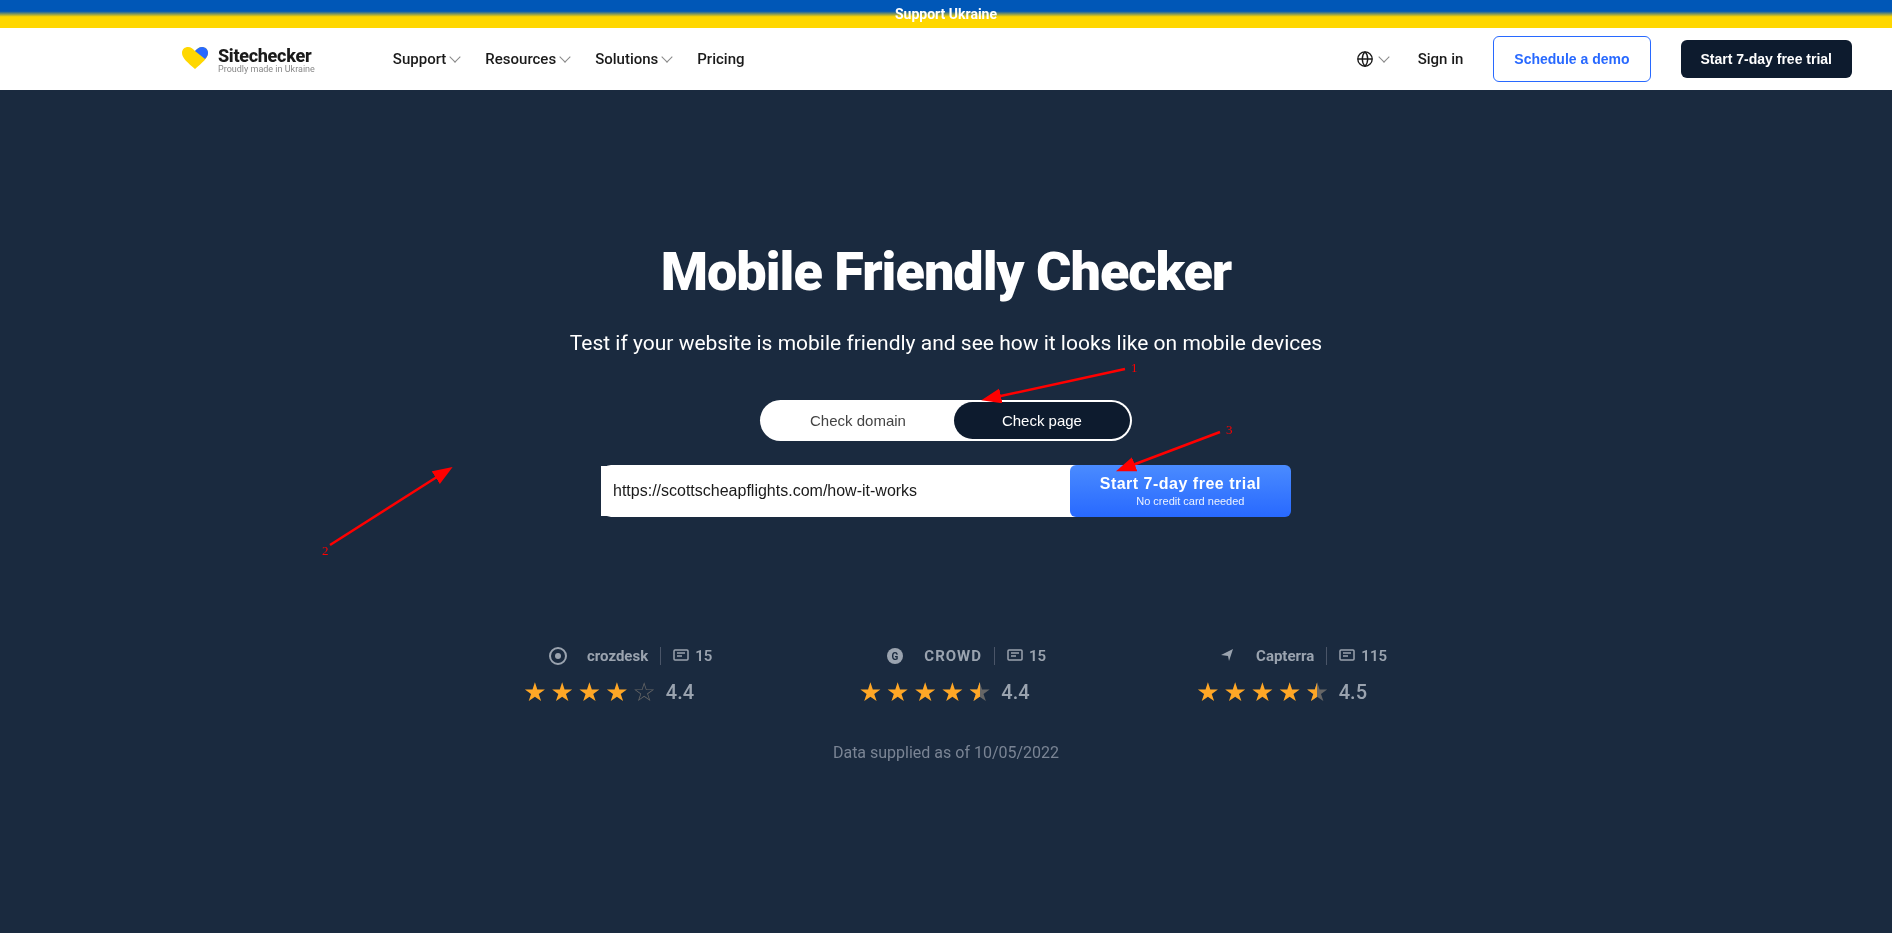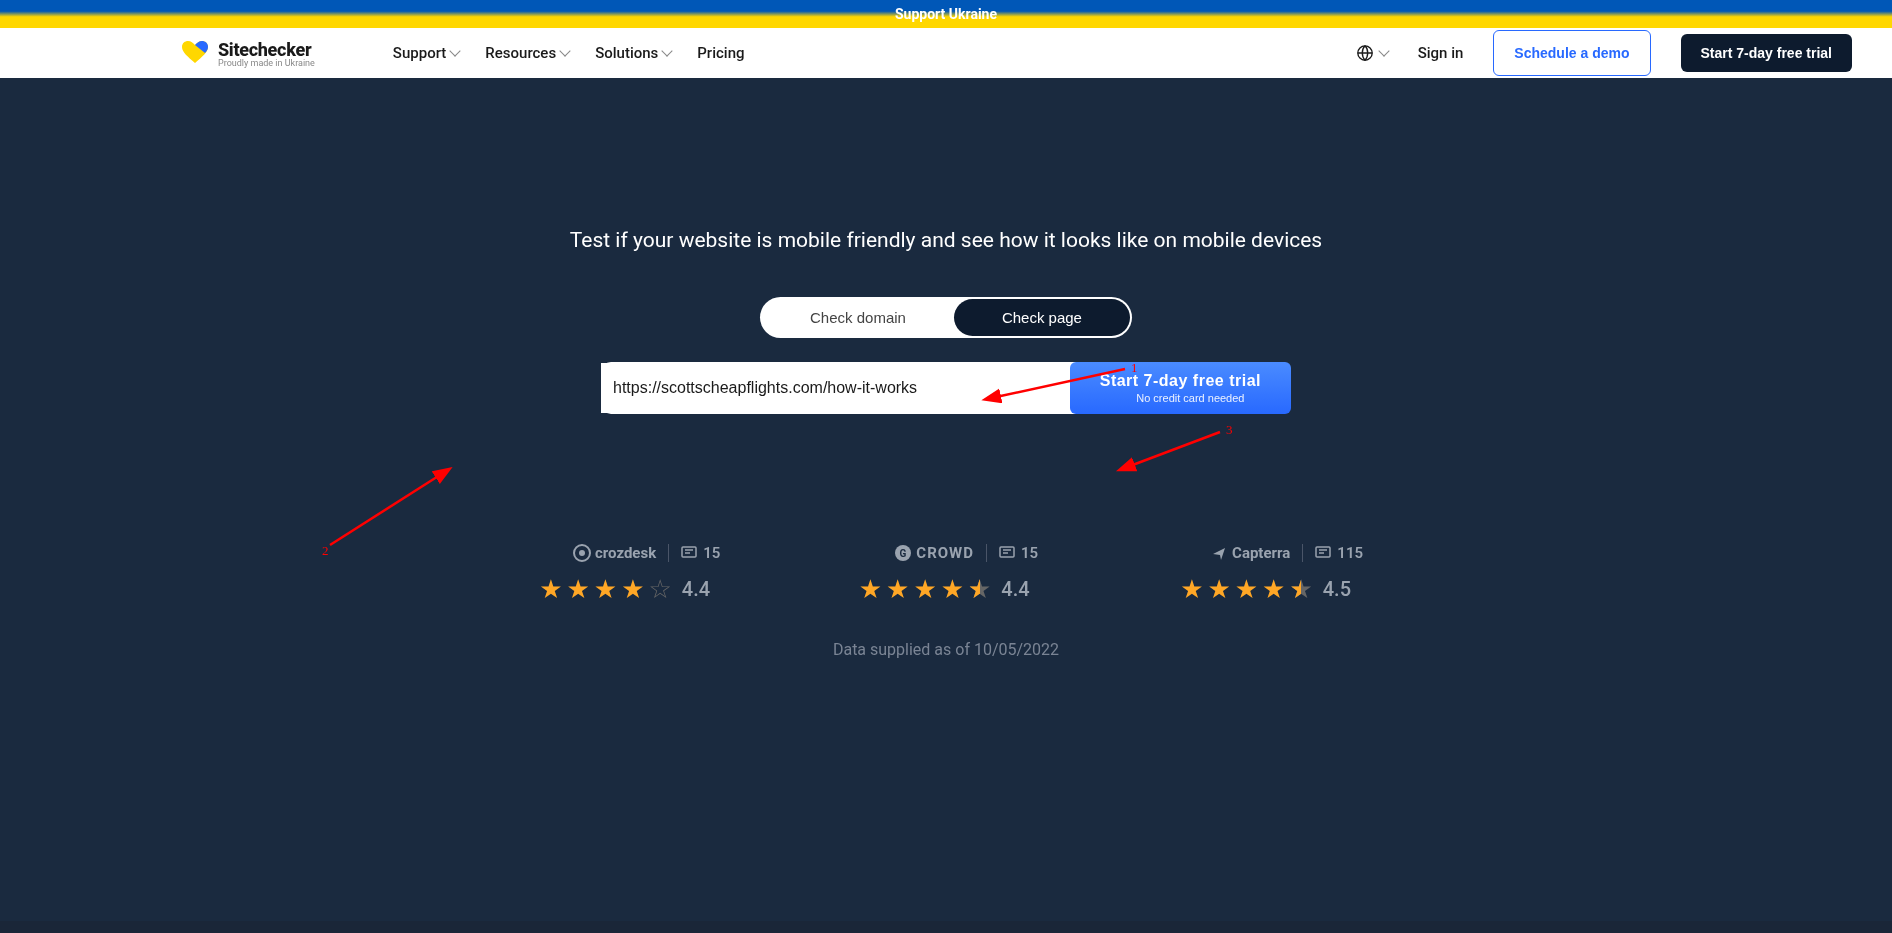--- a/index.html
+++ b/index.html
@@ -34,7 +34,7 @@
 }
 .header {
   background: #fff;
-  height: 50px;
+  height: 62px;
   display: flex;
   align-items: center;
   padding: 0 40px 0 180px;

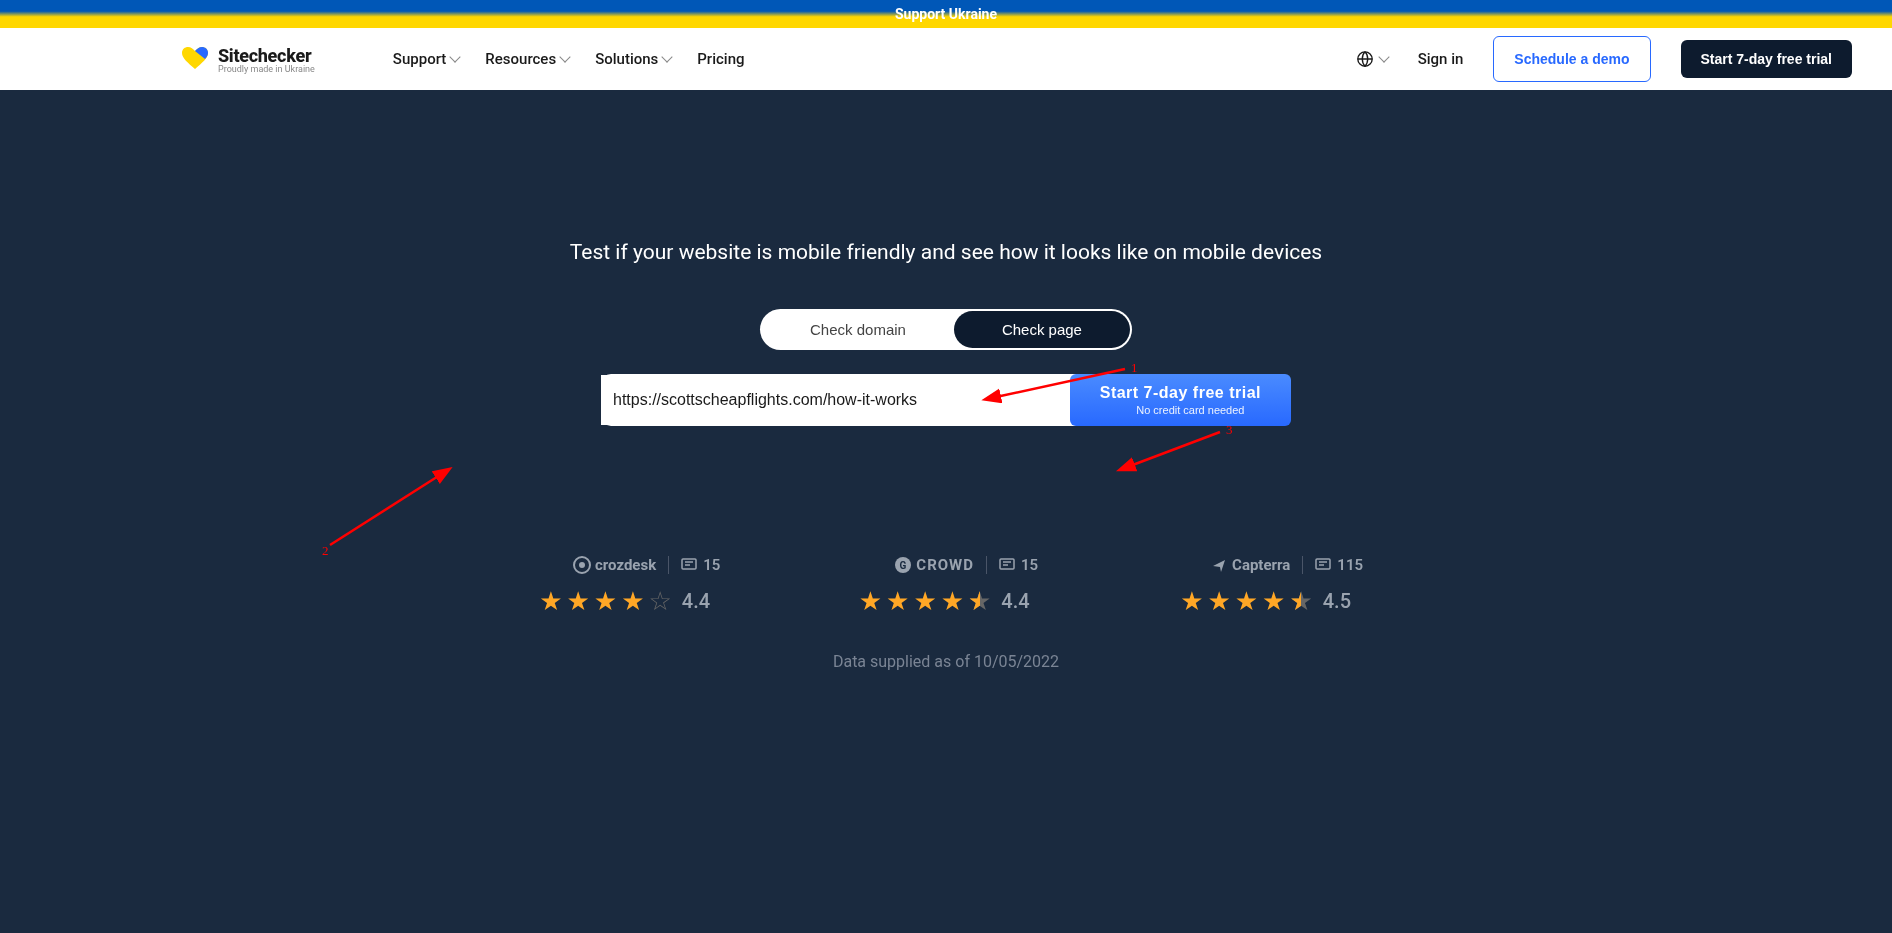--- a/index.html
+++ b/index.html
@@ -306,6 +306,7 @@
 </div>
 
 <div class="hero">
+  <h1 class="hero-title">Mobile Friendly Checker</h1>
   <p class="hero-sub">Test if your website is mobile friendly and see how it looks like on mobile devices</p>
 
   <div style="position:relative; display:inline-block;">

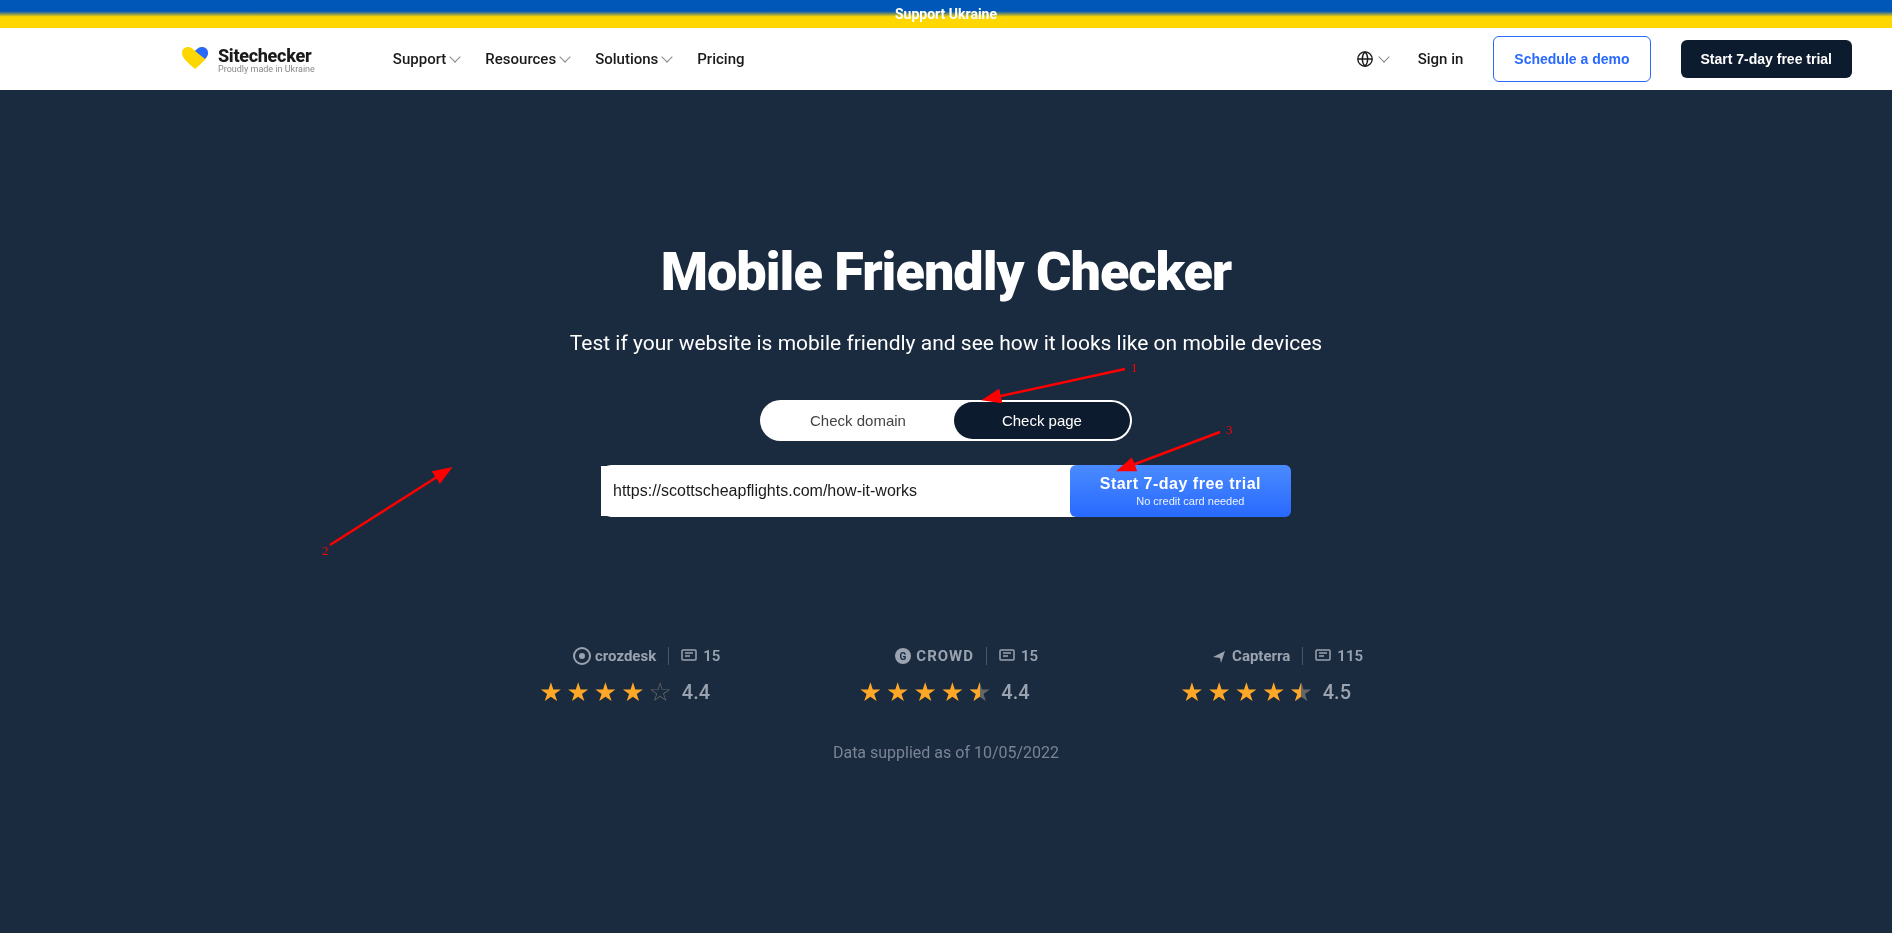--- a/index.html
+++ b/index.html
@@ -219,7 +219,7 @@
   font-size: 15px;
   font-weight: 600;
 }
-.rating-logo { display: flex; align-items: flex-end; gap: 4px; margin-left: 44px; }
+.rating-logo { display: flex; align-items: flex-start; gap: 20px; margin-left: 44px; }
 .divider { width: 1px; height: 18px; background: #4a5568; }
 .reviews { display: flex; align-items: center; gap: 6px; }
 .stars {

